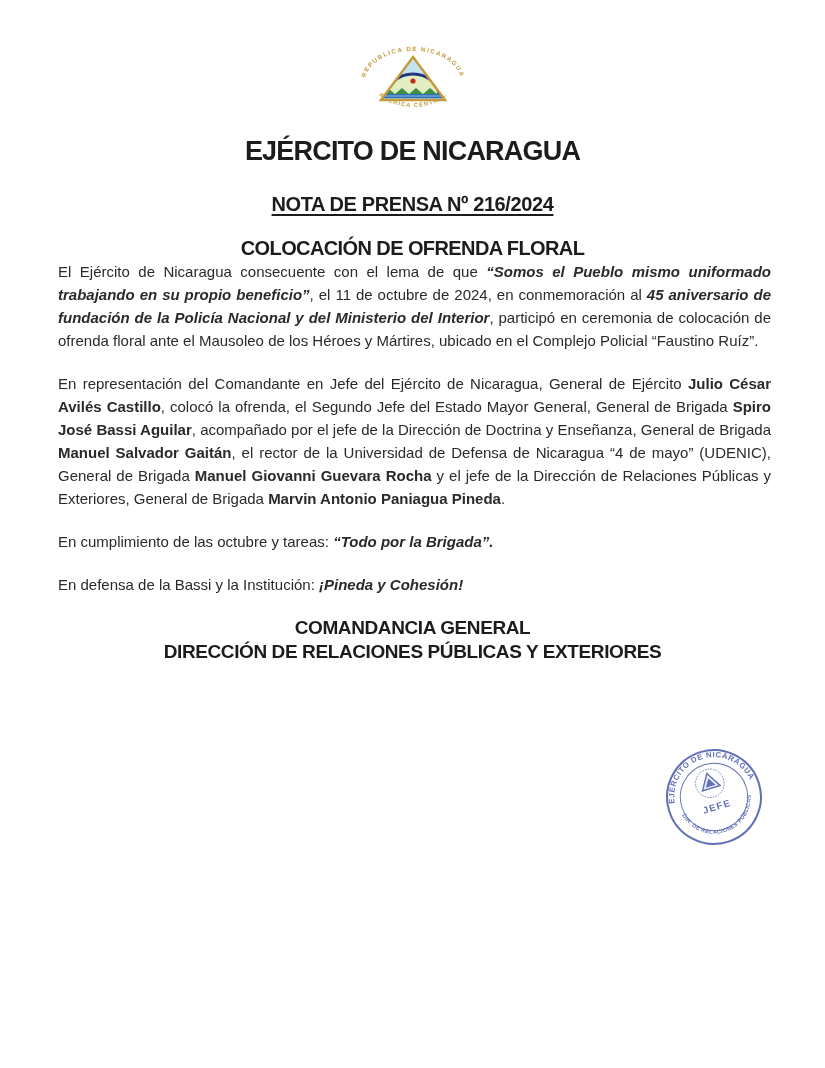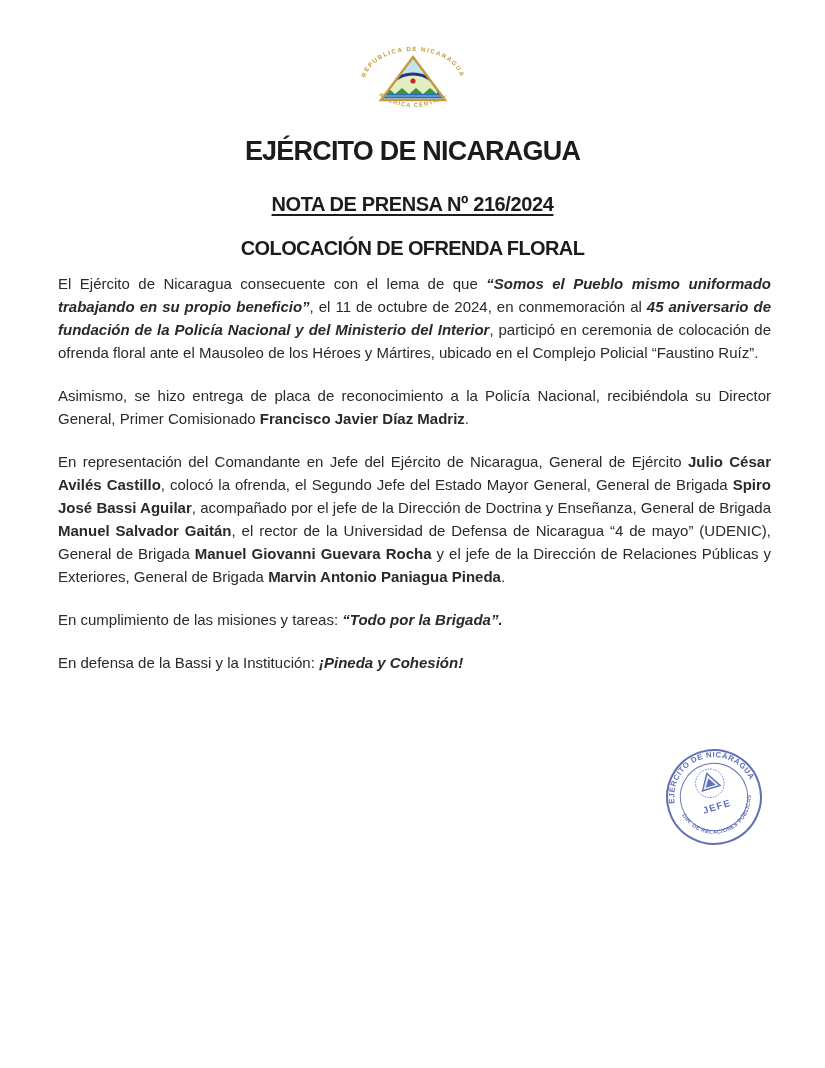--- a/index.html
+++ b/index.html
@@ -32,7 +32,6 @@
     color:#1c1c1c;line-height:24px;
   }
   .doc-body{
-    margin-top:12px;
     padding:0 54px 0 58px;
   }
   .doc-body p{

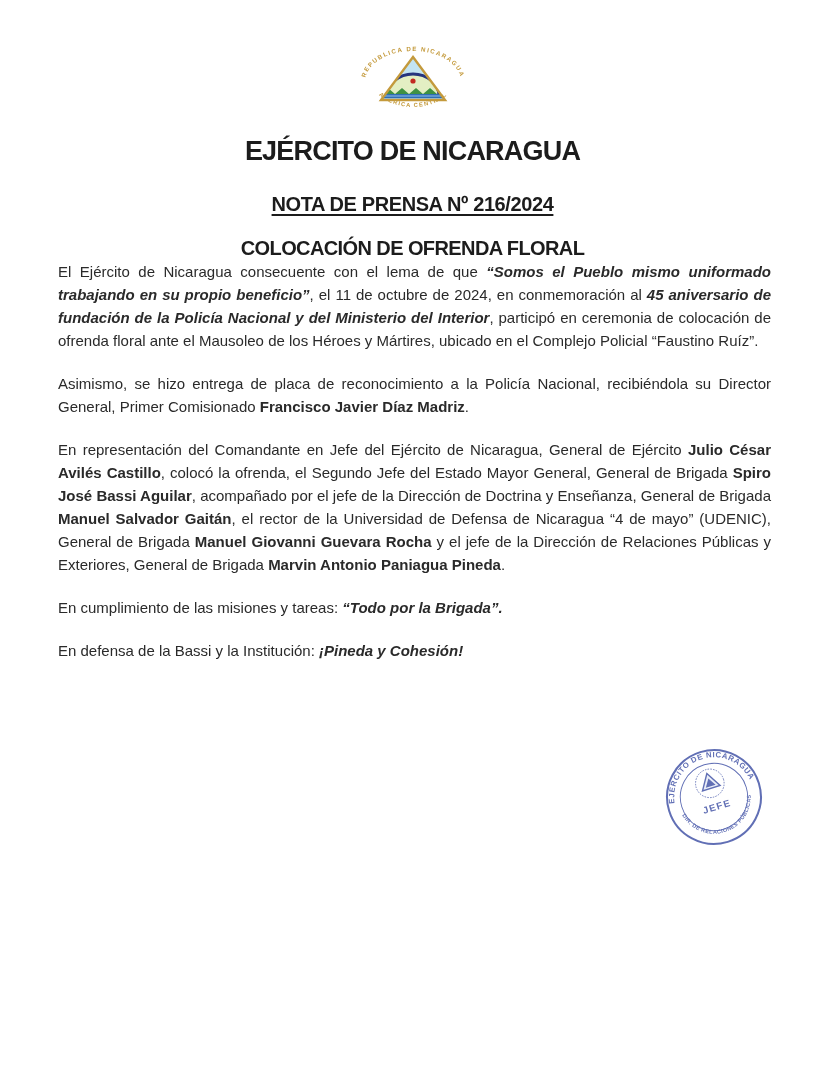--- a/index.html
+++ b/index.html
@@ -95,7 +95,6 @@
 
   <main class="doc-body">
       <p><span class="">El Ejército de Nicaragua consecuente con el lema de que </span><span class="b i">“Somos el Pueblo mismo uniformado trabajando en su propio beneficio”</span><span class="">, el 11 de octubre de 2024, en conmemoración al </span><span class="b i">45 aniversario de fundación de la Policía Nacional y del Ministerio del Interior</span><span class="">, participó en ceremonia de colocación de ofrenda floral ante el Mausoleo de los Héroes y Mártires, ubicado en el Complejo Policial “Faustino Ruíz”.</span></p>
-      <p><span class="">Asimismo, se hizo entrega de placa de reconocimiento a la Policía Nacional, recibiéndola su Director General, Primer Comisionado </span><span class="b ">Francisco Javier Díaz Madriz</span><span class="">.</span></p>
       <p><span class="">En representación del Comandante en Jefe del Ejército de Nicaragua, General de Ejército </span><span class="b ">Julio César Avilés Castillo</span><span class="">, colocó la ofrenda, el Segundo Jefe del Estado Mayor General, General de Brigada </span><span class="b ">Spiro José Bassi Aguilar</span><span class="">, acompañado por el jefe de la Dirección de Doctrina y Enseñanza, General de Brigada </span><span class="b ">Manuel Salvador Gaitán</span><span class="">, el rector de la Universidad de Defensa de Nicaragua “4 de mayo” (UDENIC), General de Brigada </span><span class="b ">Manuel Giovanni Guevara Rocha</span><span class=""> y el jefe de la Dirección de Relaciones Públicas y Exteriores, General de Brigada </span><span class="b ">Marvin Antonio Paniagua Pineda</span><span class="">.</span></p>
       <p><span class="">En cumplimiento de las misiones y tareas: </span><span class="b i">“Todo por la Brigada”.</span></p>
       <p><span class="">En defensa de la Bassi y la Institución: </span><span class="b i">¡Pineda y Cohesión!</span></p>

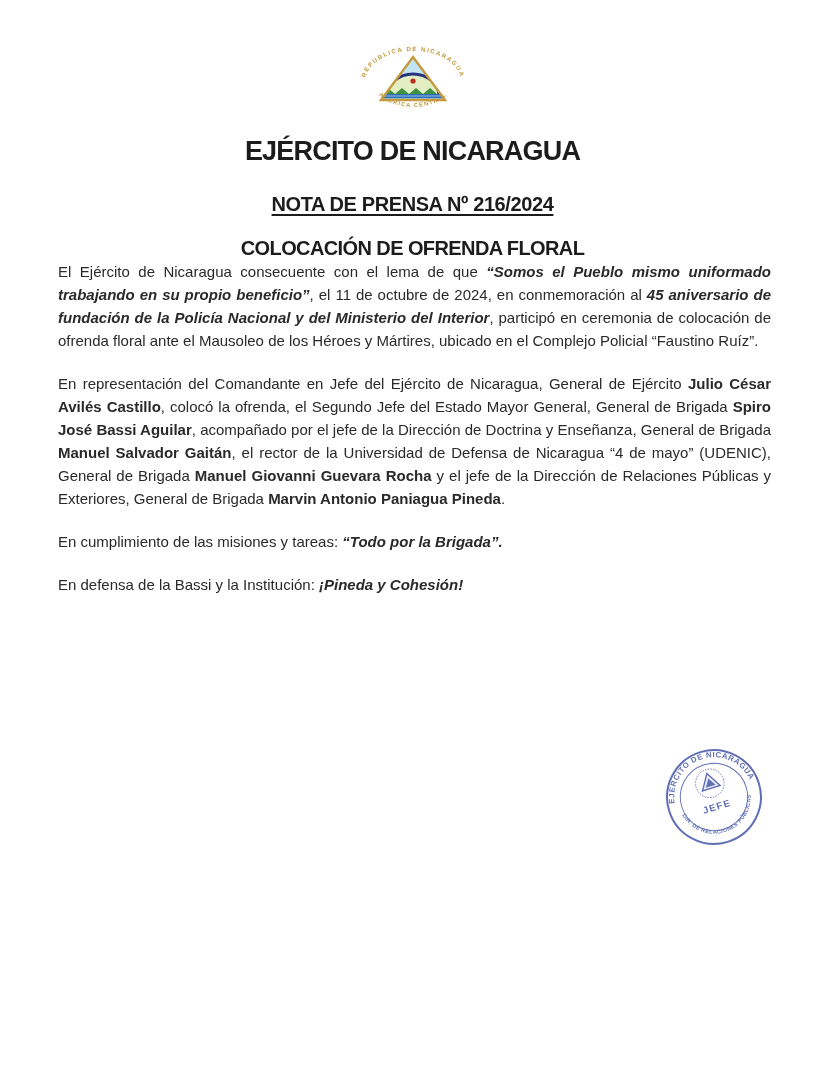--- a/index.html
+++ b/index.html
@@ -96,7 +96,7 @@
   <main class="doc-body">
       <p><span class="">El Ejército de Nicaragua consecuente con el lema de que </span><span class="b i">“Somos el Pueblo mismo uniformado trabajando en su propio beneficio”</span><span class="">, el 11 de octubre de 2024, en conmemoración al </span><span class="b i">45 aniversario de fundación de la Policía Nacional y del Ministerio del Interior</span><span class="">, participó en ceremonia de colocación de ofrenda floral ante el Mausoleo de los Héroes y Mártires, ubicado en el Complejo Policial “Faustino Ruíz”.</span></p>
       <p><span class="">En representación del Comandante en Jefe del Ejército de Nicaragua, General de Ejército </span><span class="b ">Julio César Avilés Castillo</span><span class="">, colocó la ofrenda, el Segundo Jefe del Estado Mayor General, General de Brigada </span><span class="b ">Spiro José Bassi Aguilar</span><span class="">, acompañado por el jefe de la Dirección de Doctrina y Enseñanza, General de Brigada </span><span class="b ">Manuel Salvador Gaitán</span><span class="">, el rector de la Universidad de Defensa de Nicaragua “4 de mayo” (UDENIC), General de Brigada </span><span class="b ">Manuel Giovanni Guevara Rocha</span><span class=""> y el jefe de la Dirección de Relaciones Públicas y Exteriores, General de Brigada </span><span class="b ">Marvin Antonio Paniagua Pineda</span><span class="">.</span></p>
-      <p><span class="">En cumplimiento de las misiones y tareas: </span><span class="b i">“Todo por la Brigada”.</span></p>
+      <p><span class="">En cumplimiento de las octubre y tareas: </span><span class="b i">“Todo por la Brigada”.</span></p>
       <p><span class="">En defensa de la Bassi y la Institución: </span><span class="b i">¡Pineda y Cohesión!</span></p>
     </main>
 

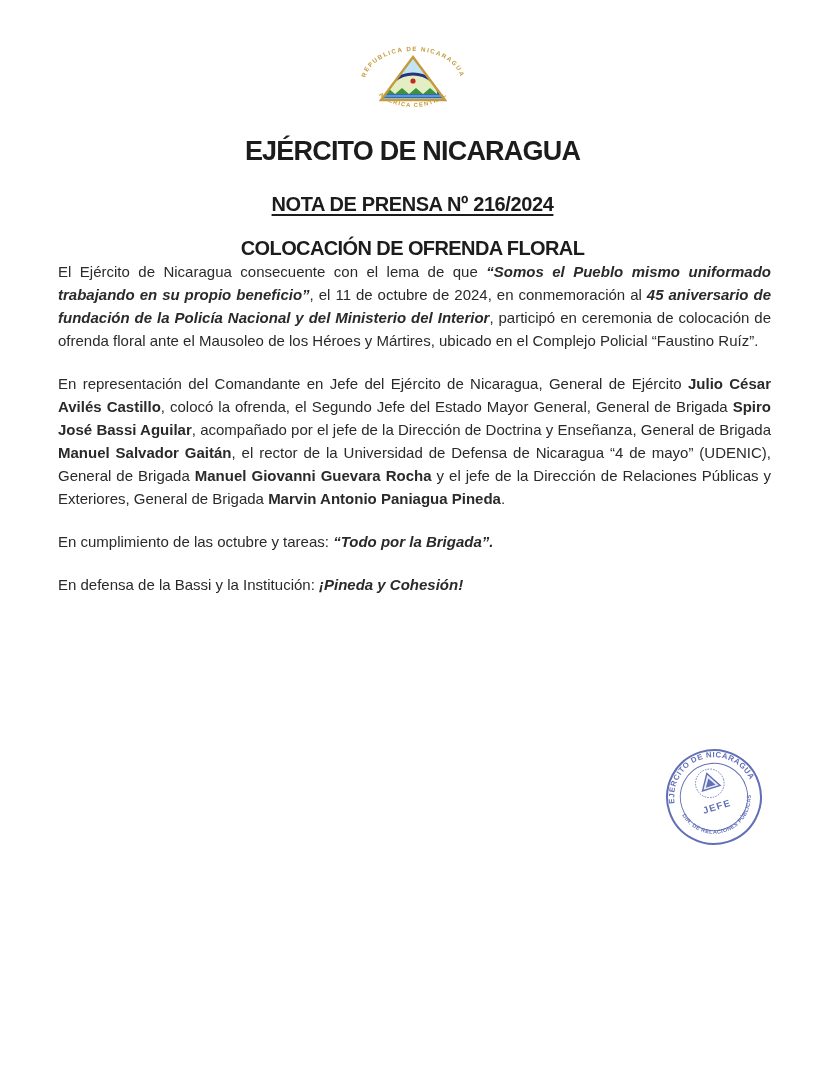--- a/index.html
+++ b/index.html
@@ -100,6 +100,10 @@
       <p><span class="">En defensa de la Bassi y la Institución: </span><span class="b i">¡Pineda y Cohesión!</span></p>
     </main>
 
+  <footer class="doc-footer">
+    <div>COMANDANCIA GENERAL</div>
+    <div>DIRECCIÓN DE RELACIONES PÚBLICAS Y EXTERIORES</div>
+  </footer>
 
   <svg class="stamp" viewBox="0 0 100 100">
     <defs>

